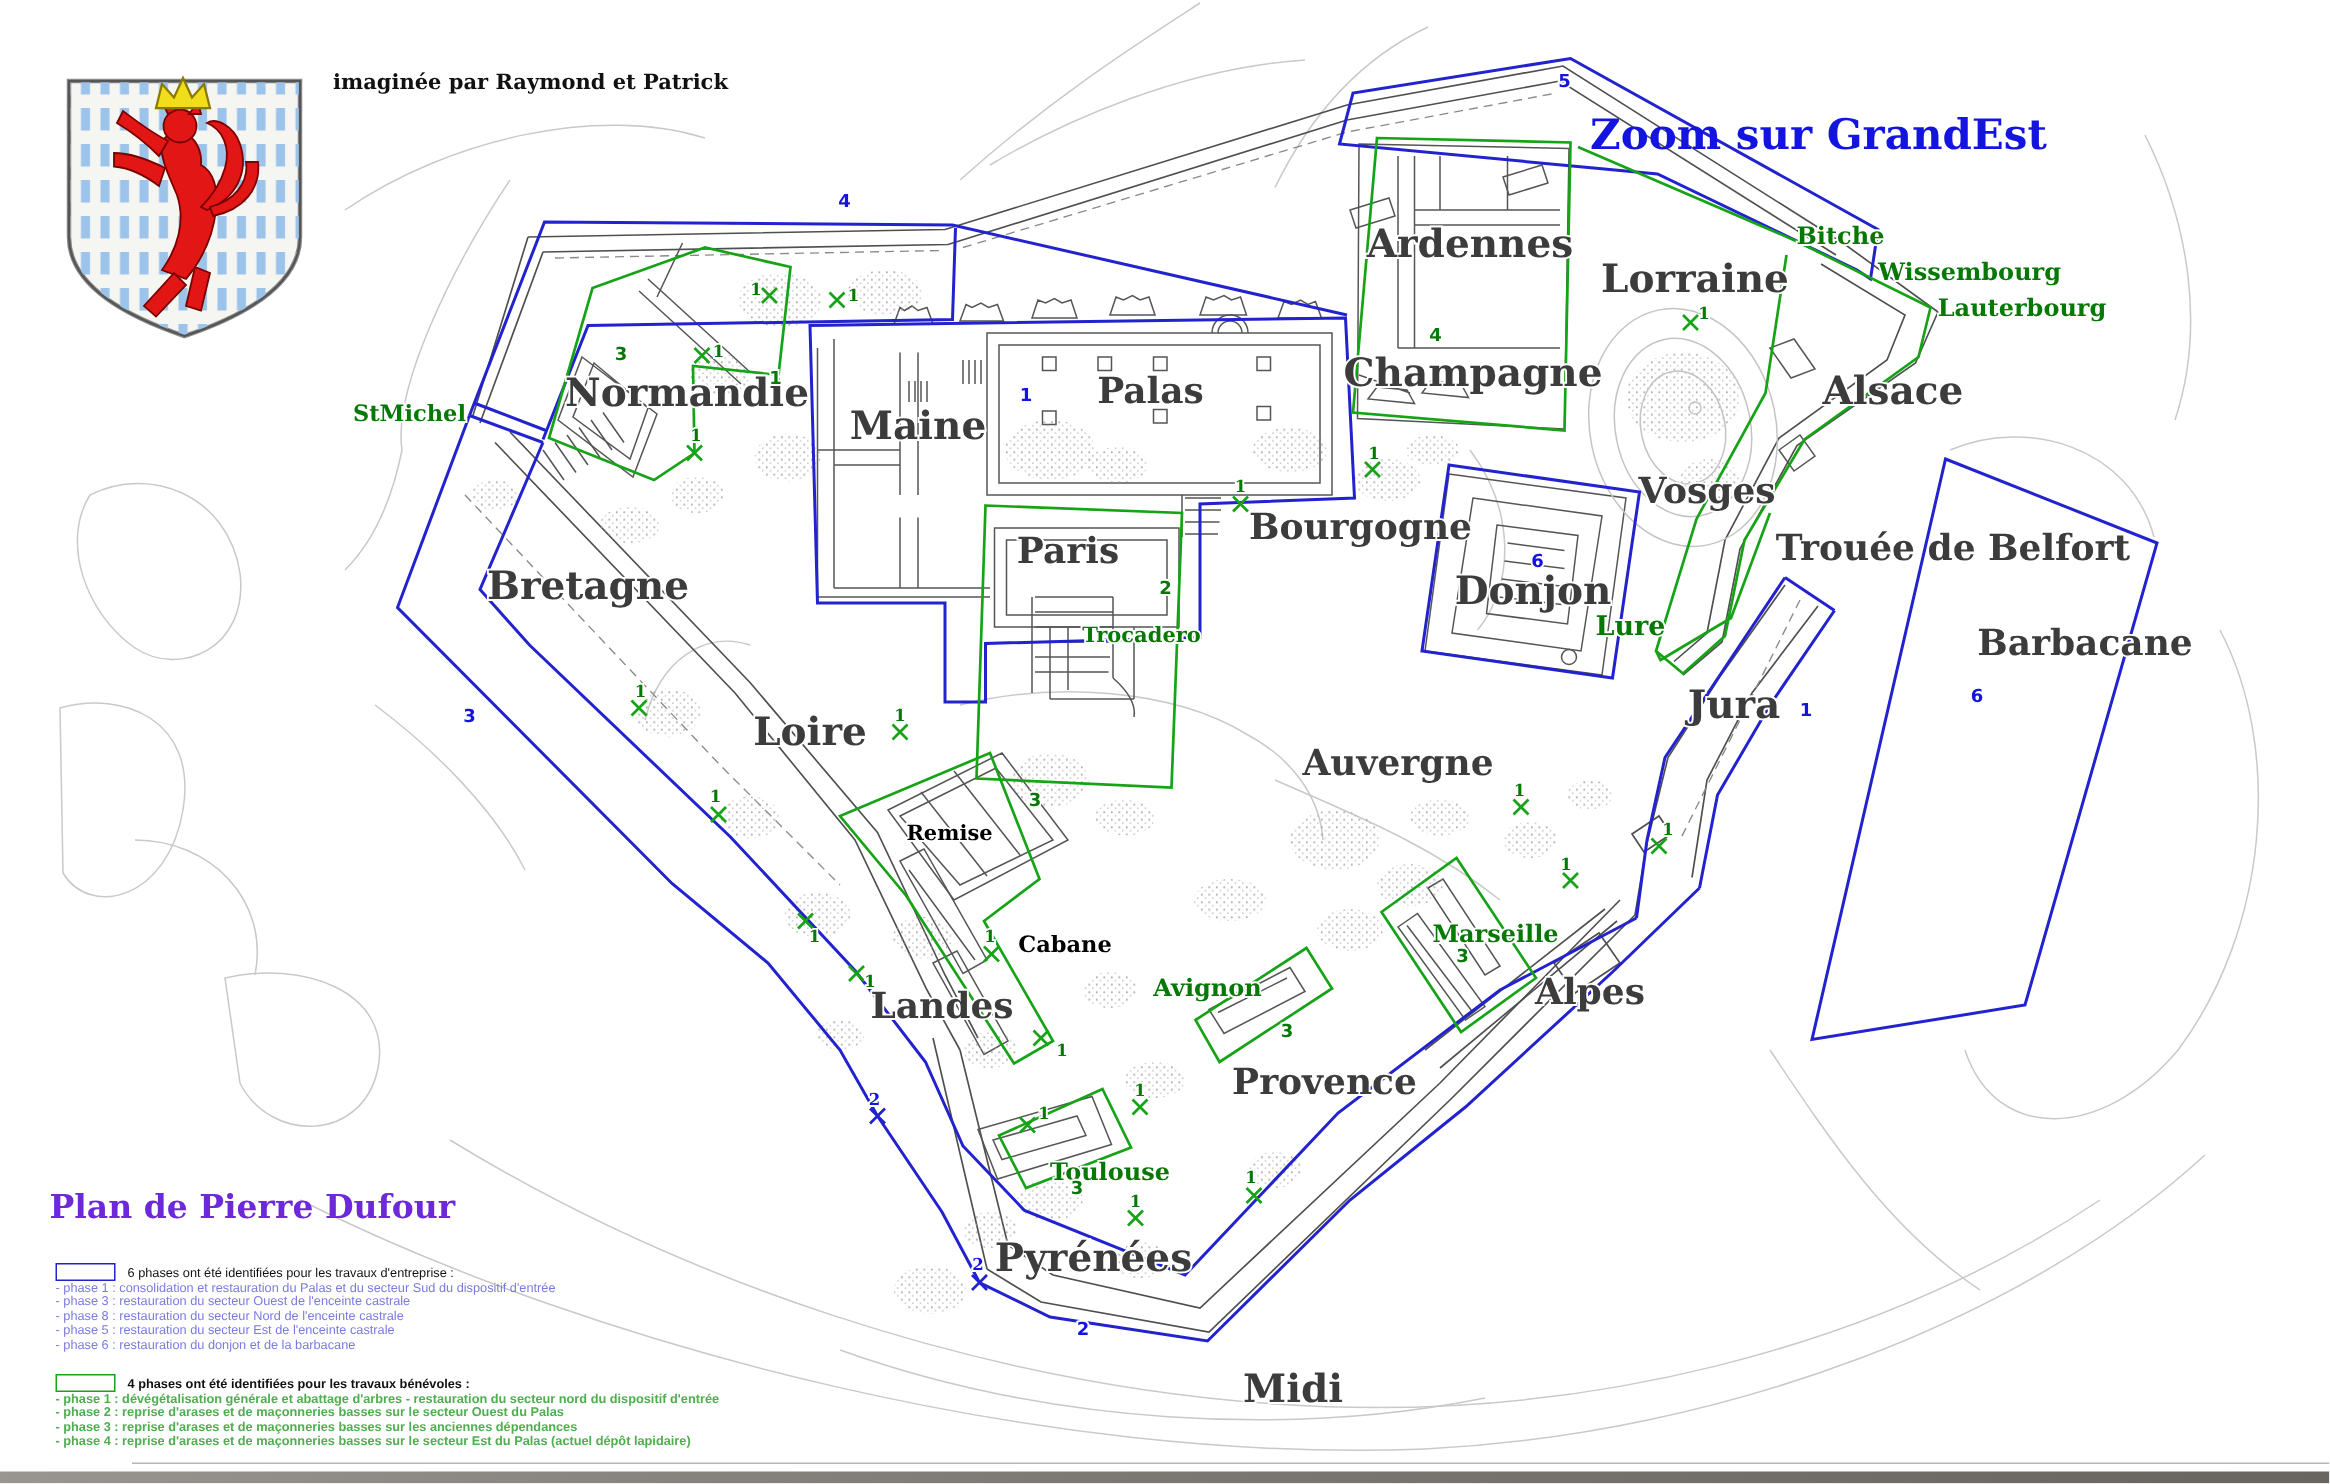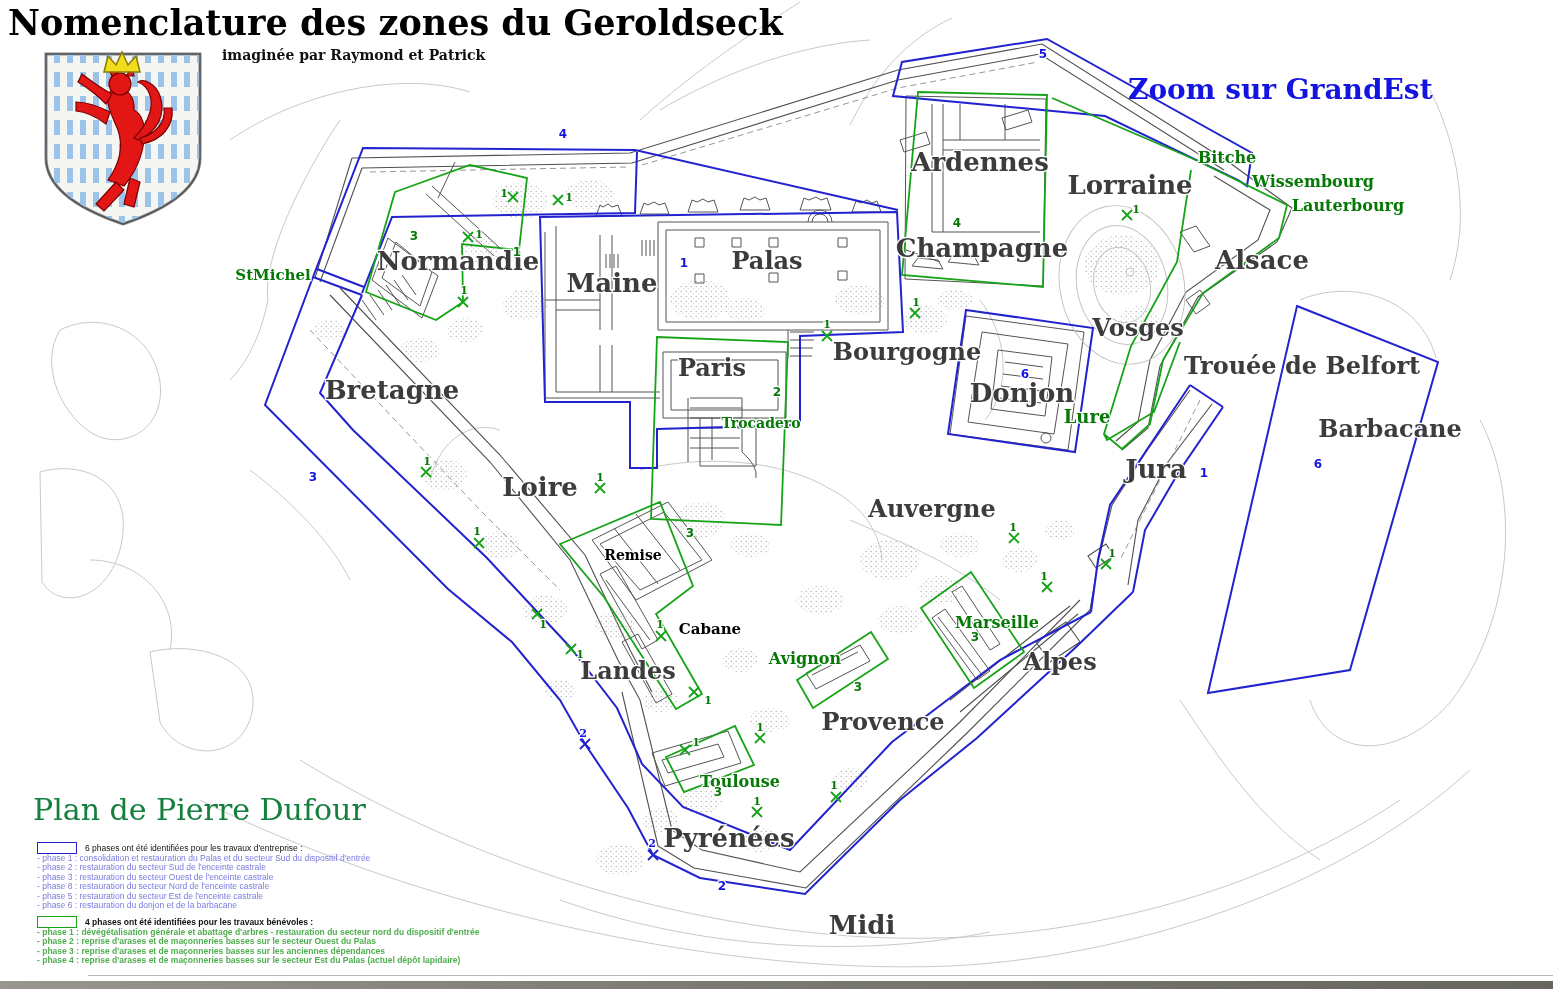--- a/index.html
+++ b/index.html
@@ -315,7 +315,6 @@
     <path d="M66,26 L70,10 L78,19 L84,6 L90,19 L98,10 L102,26 Z" fill="#f2dd1c" stroke="#8a7a00" stroke-width="1.5"></path>
   </svg>
 
-  <div class="hdr-title serif">Nomenclature des zones du Geroldseck</div>
   <div class="hdr-sub serif">imaginée par Raymond et Patrick</div>
   <div class="zoom-note serif">Zoom sur GrandEst</div>
   <div class="plan-credit serif">Plan de Pierre Dufour</div>

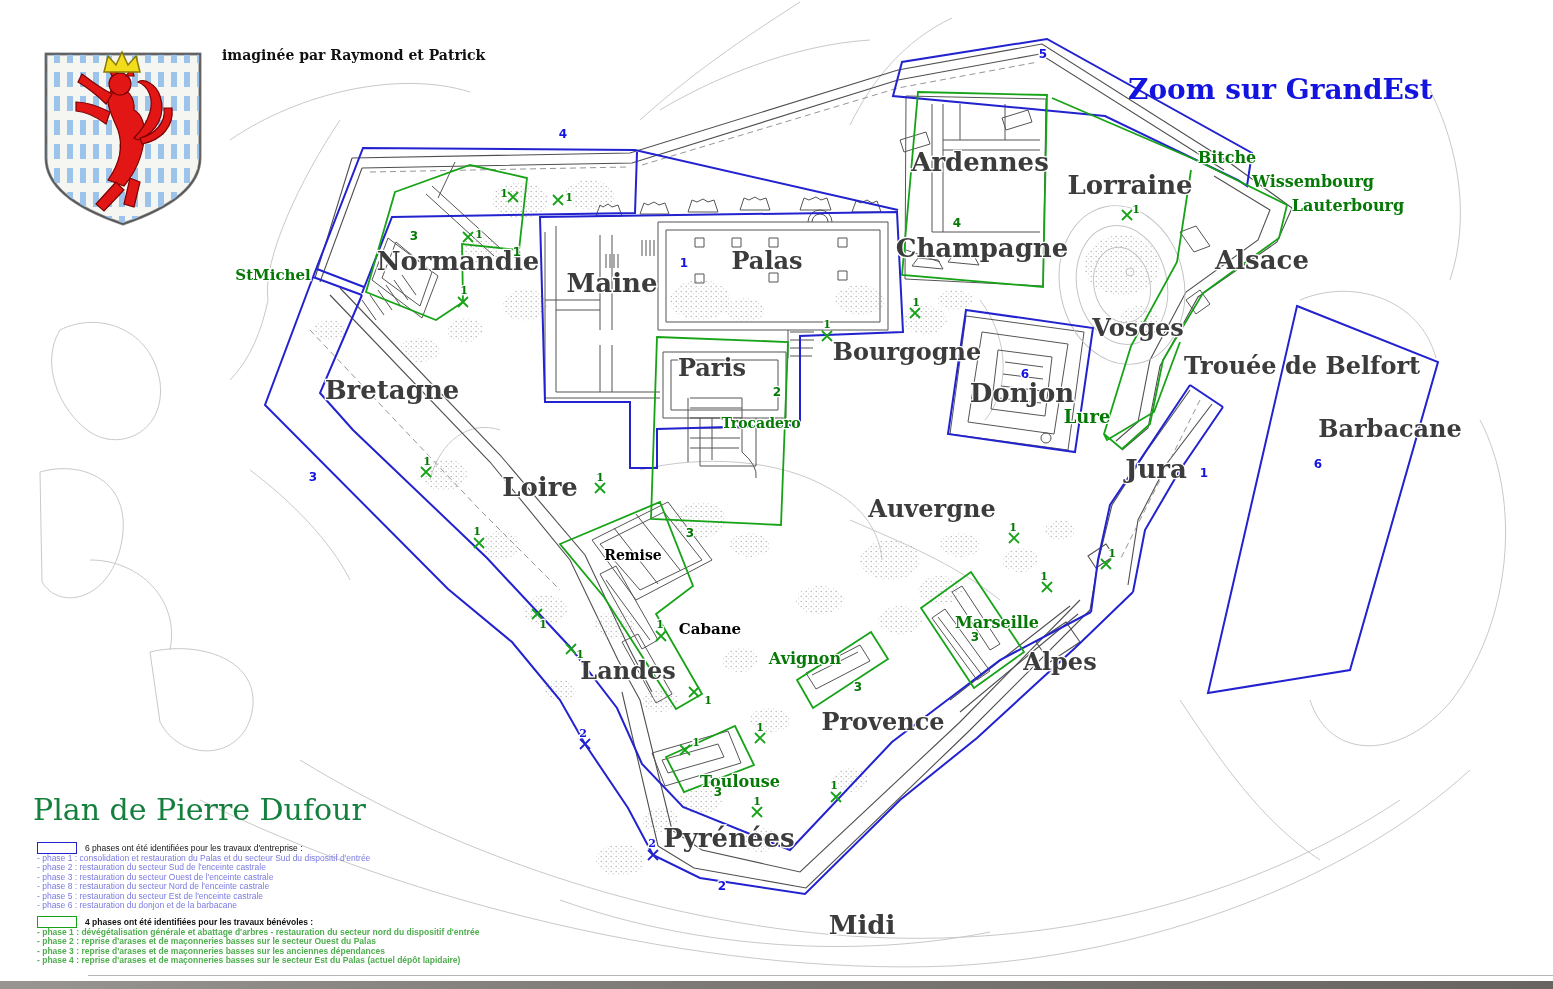--- a/index.html
+++ b/index.html
@@ -10,7 +10,7 @@
   .hdr-title{position:absolute;left:8px;top:2px;font-size:35px;font-weight:bold;color:#000;
              letter-spacing:0px;white-space:nowrap;}
   .hdr-sub{position:absolute;left:222px;top:47px;font-size:14px;font-weight:bold;color:#111;white-space:nowrap;}
-  .zoom-note{position:absolute;left:1128px;top:73px;font-size:28px;font-weight:bold;color:#1414e0;white-space:nowrap;}
+  .zoom-note{position:absolute;left:1060px;top:73px;font-size:28px;font-weight:bold;color:#1414e0;white-space:nowrap;}
   .plan-credit{position:absolute;left:33px;top:792px;font-size:30px;font-weight:normal;color:#15803d;white-space:nowrap;}
   .legend{position:absolute;left:37px;width:980px;}
   .legend-blue{top:841px;}

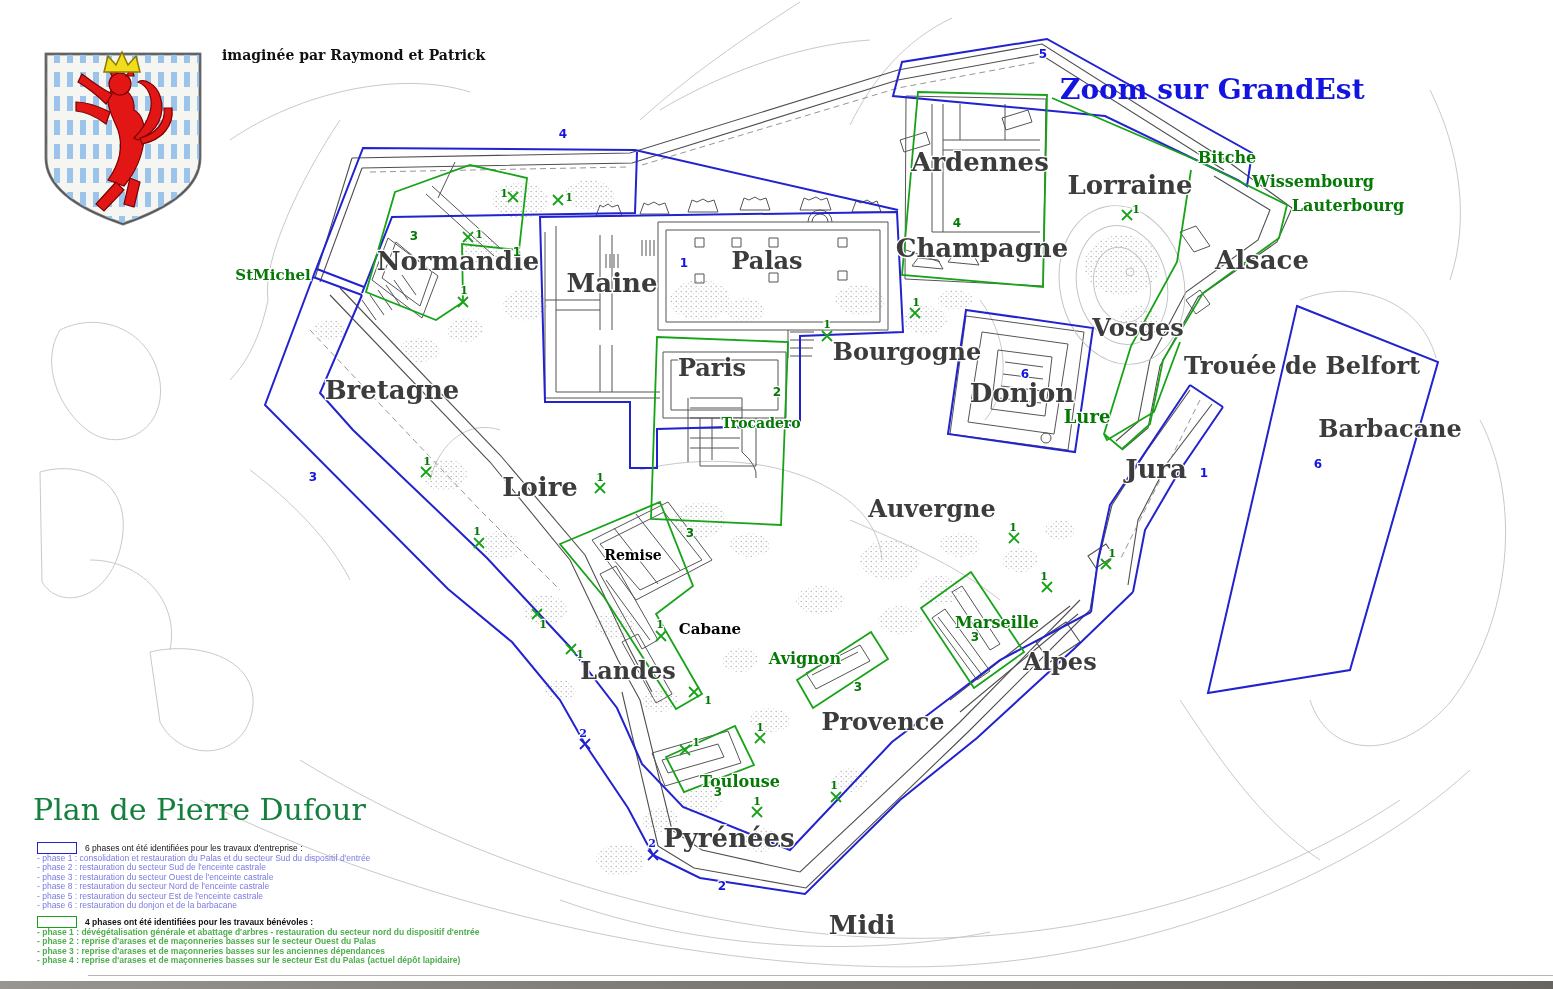--- a/index.html
+++ b/index.html
@@ -11,7 +11,7 @@
              letter-spacing:0px;white-space:nowrap;}
   .hdr-sub{position:absolute;left:222px;top:47px;font-size:14px;font-weight:bold;color:#111;white-space:nowrap;}
   .zoom-note{position:absolute;left:1060px;top:73px;font-size:28px;font-weight:bold;color:#1414e0;white-space:nowrap;}
-  .plan-credit{position:absolute;left:33px;top:792px;font-size:30px;font-weight:normal;color:#15803d;white-space:nowrap;}
+  .plan-credit{position:absolute;left:33px;top:792px;font-size:22px;font-weight:bold;color:#6d28d9;white-space:nowrap;}
   .legend{position:absolute;left:37px;width:980px;}
   .legend-blue{top:841px;}
   .legend-green{top:915px;font-weight:bold;}

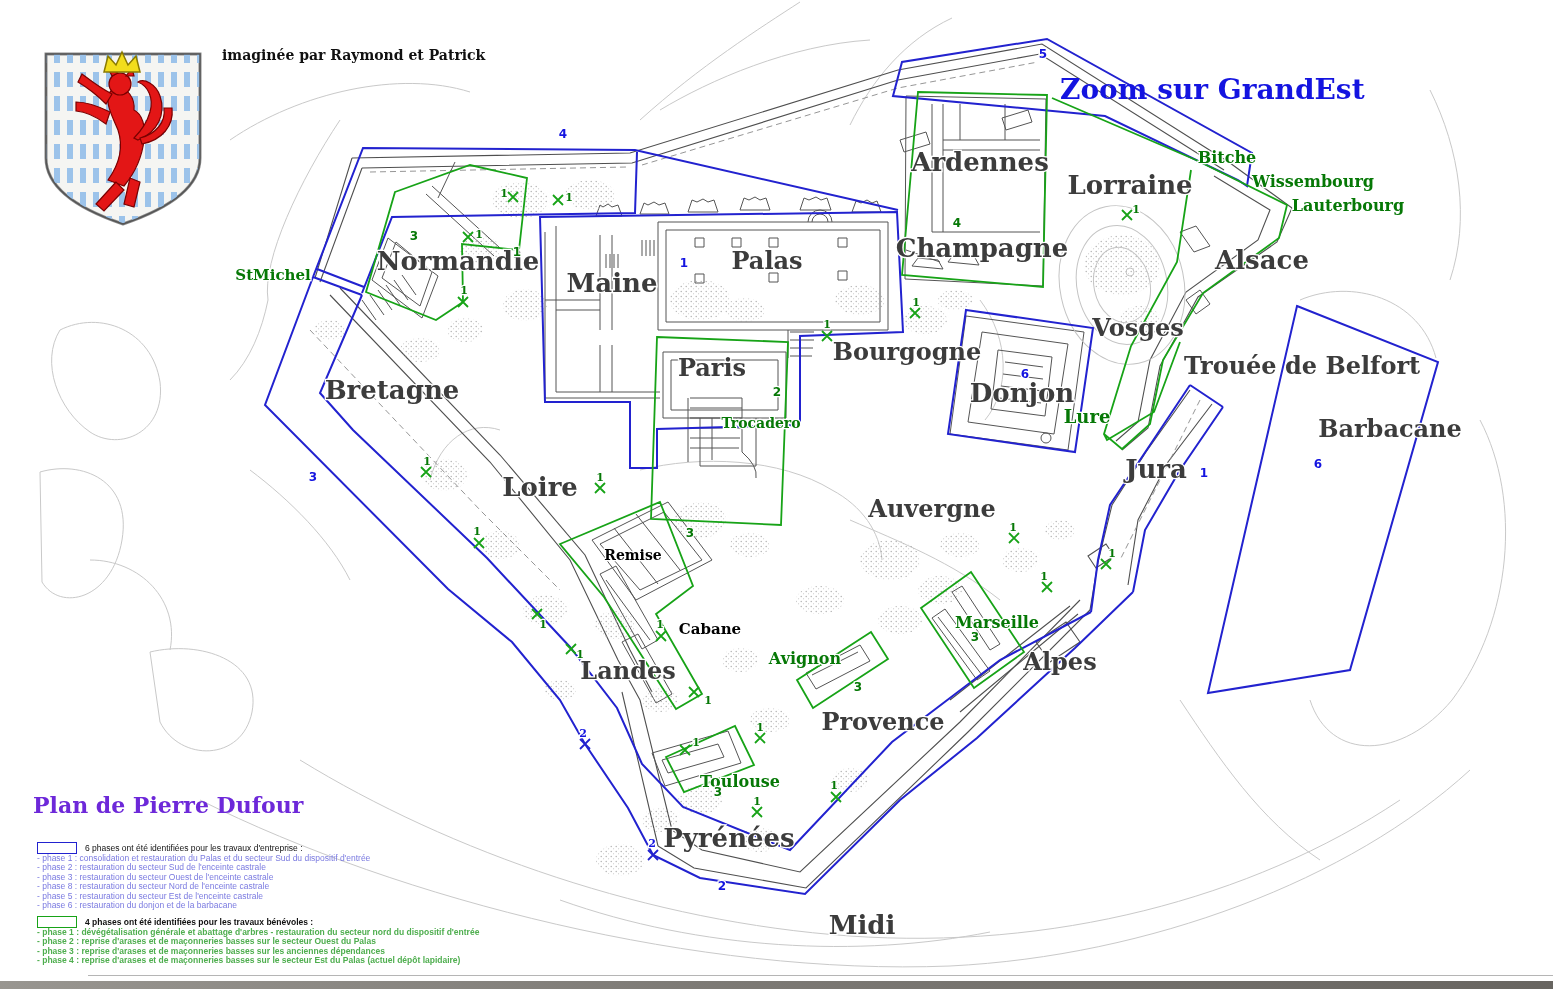--- a/index.html
+++ b/index.html
@@ -326,7 +326,6 @@
     </div>
     <div class="lg-items" id="lb-items">
         <div class="lg-item blue">- phase 1 : consolidation et restauration du Palas et du secteur Sud du dispositif d'entrée</div>
-        <div class="lg-item blue">- phase 2 : restauration du secteur Sud de l'enceinte castrale</div>
         <div class="lg-item blue">- phase 3 : restauration du secteur Ouest de l'enceinte castrale</div>
         <div class="lg-item blue">- phase 8 : restauration du secteur Nord de l'enceinte castrale</div>
         <div class="lg-item blue">- phase 5 : restauration du secteur Est de l'enceinte castrale</div>

